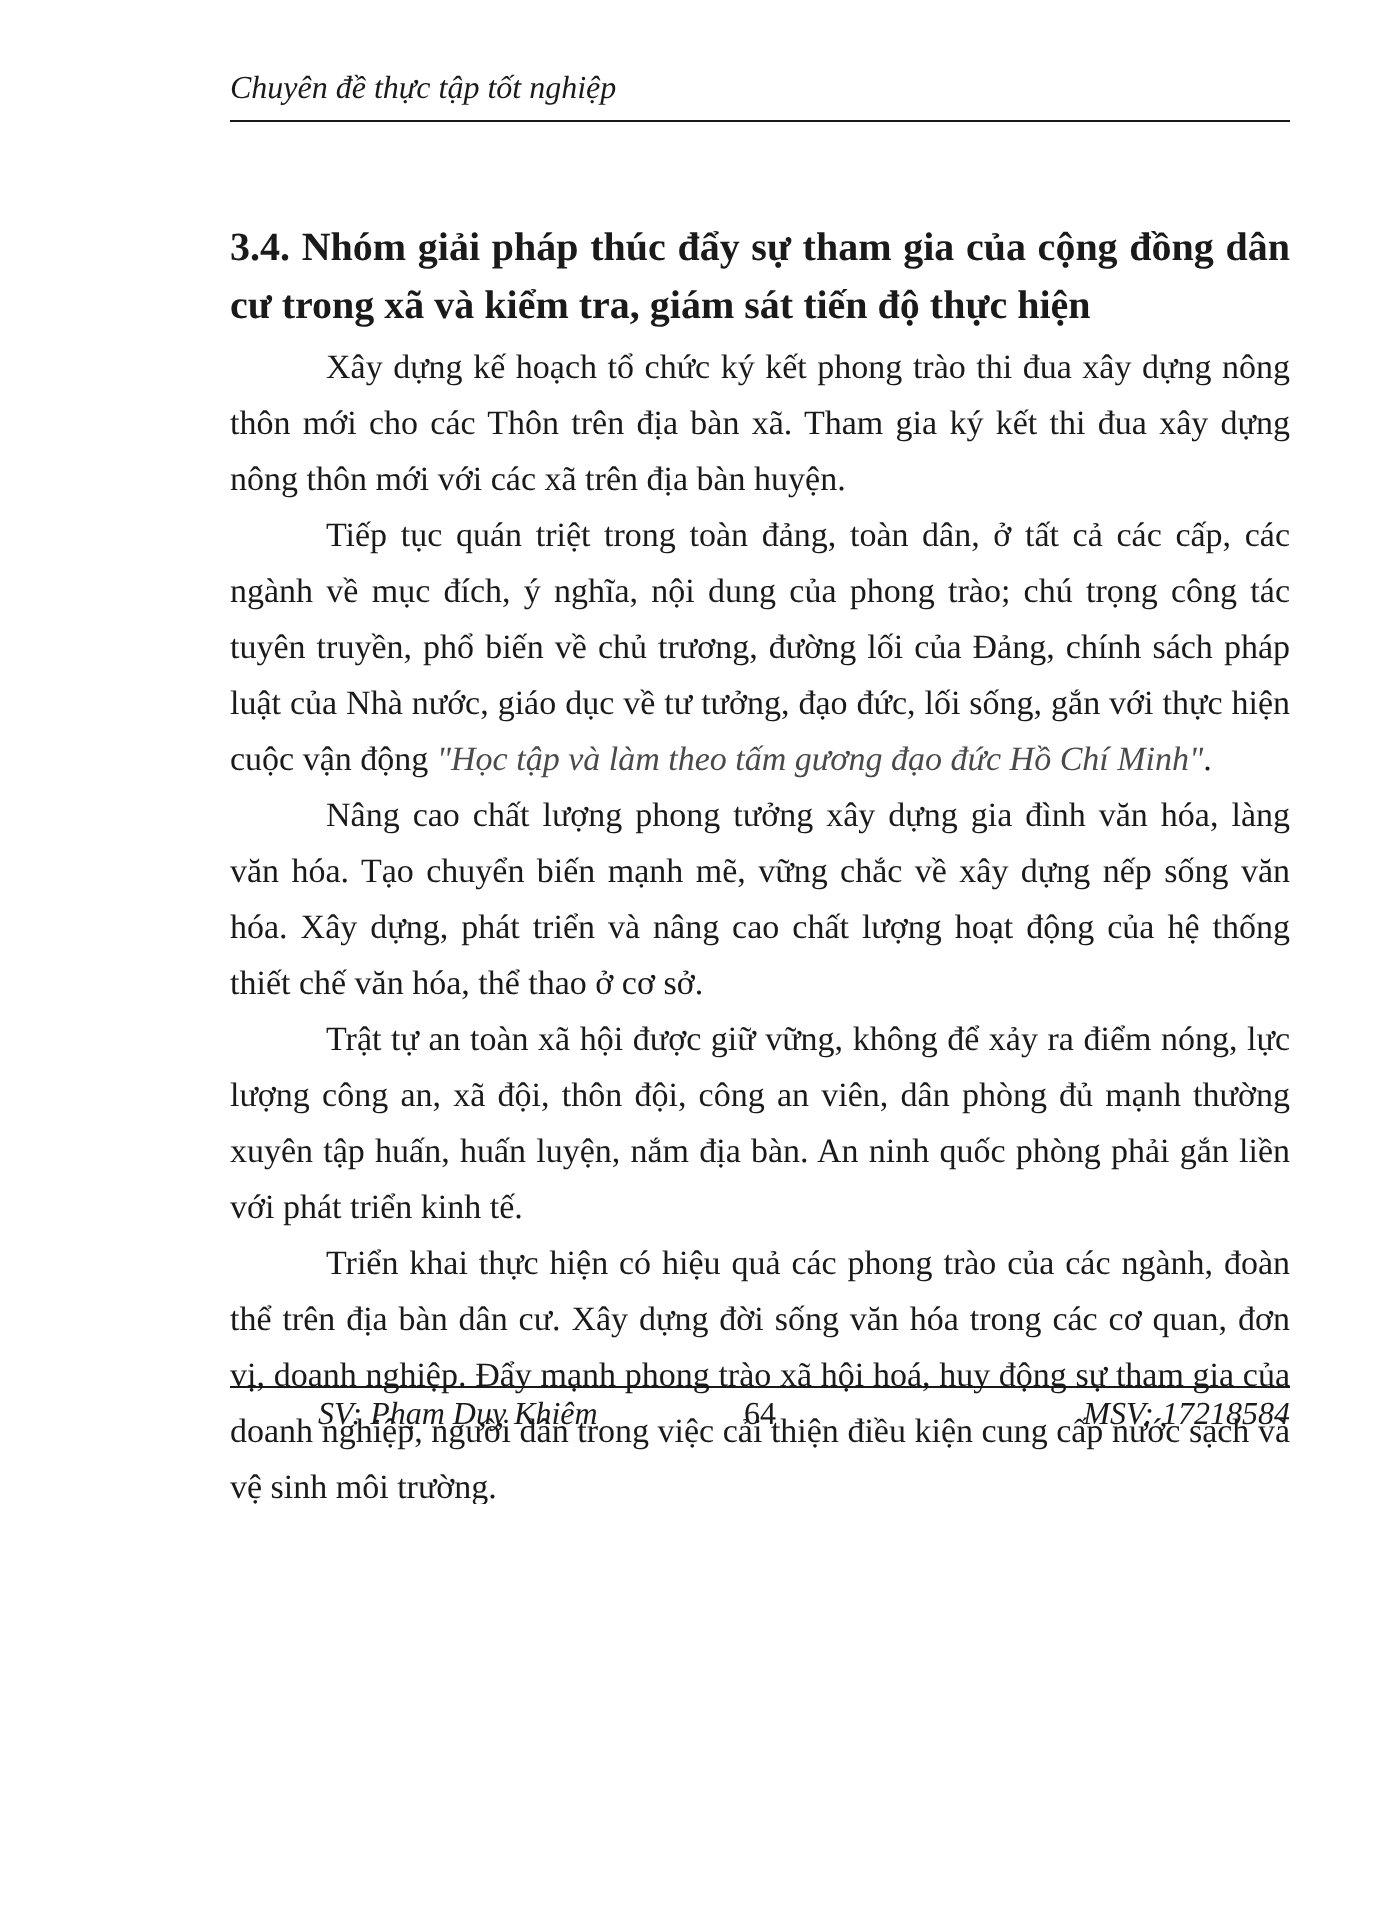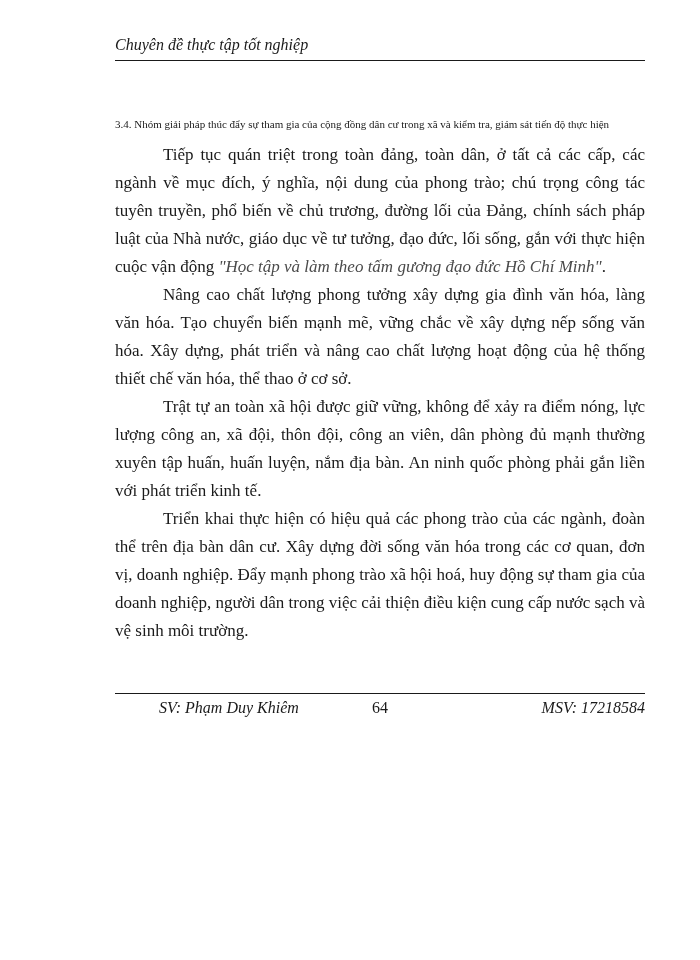--- a/index.html
+++ b/index.html
@@ -47,8 +47,8 @@
     text-align: justify;
   }
   .doc-heading {
-    font-weight: normal;
-    font-size: 11px;
+    font-weight: bold;
+    font-size: 20px;
     line-height: 29px;
     text-align: justify;
     margin-bottom: 2px;

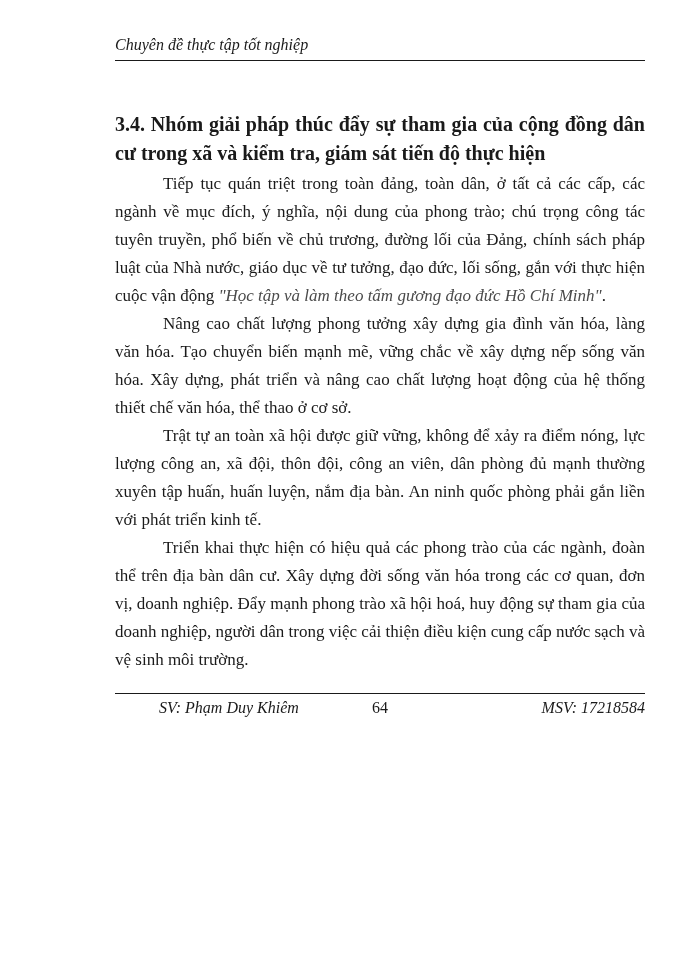--- a/index.html
+++ b/index.html
@@ -106,6 +106,9 @@
 
     <div class="doc-heading">3.4. Nhóm giải pháp thúc đẩy sự tham gia của cộng đồng dân cư trong xã và kiểm tra, giám sát tiến độ thực hiện</div>
 
+    <p class="doc-paragraph">
+      <span>Xây dựng kế hoạch tổ chức ký kết phong trào thi đua xây dựng nông thôn mới cho các Thôn trên địa bàn xã. Tham gia ký kết thi đua xây dựng nông thôn mới với các xã trên địa bàn huyện.</span>
+    </p>
 
     <p class="doc-paragraph">
       <span>Tiếp tục quán triệt trong toàn đảng, toàn dân, ở tất cả các cấp, các ngành về mục đích, ý nghĩa, nội dung của phong trào; chú trọng công tác tuyên truyền, phổ biến về chủ trương, đường lối của Đảng, chính sách pháp luật của Nhà nước, giáo dục về tư tưởng, đạo đức, lối sống, gắn với thực hiện cuộc vận động </span><span class="inline-quote">"Học tập và làm theo tấm gương đạo đức Hồ Chí Minh"</span><span>.</span>

